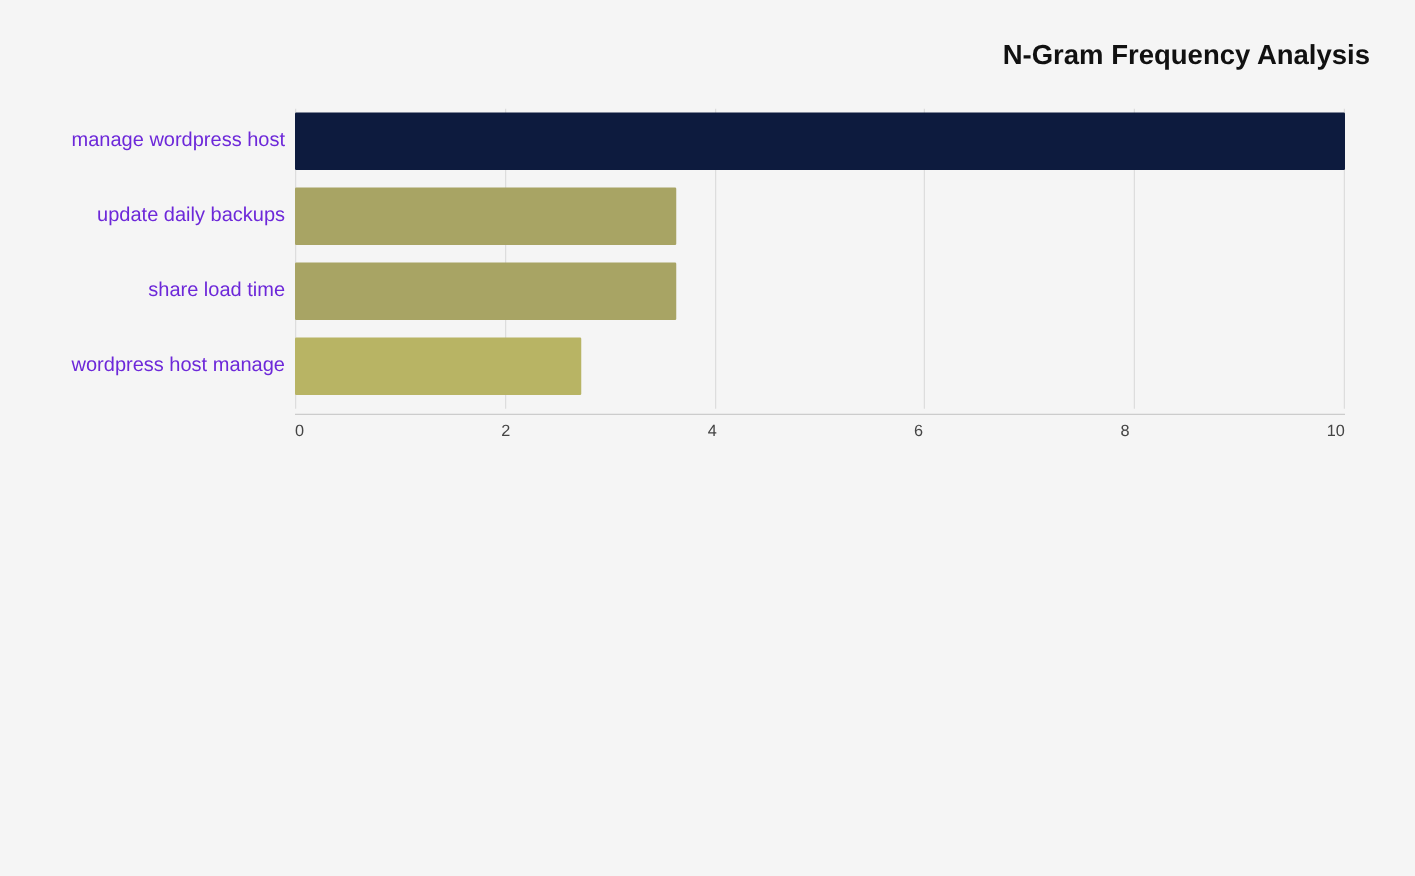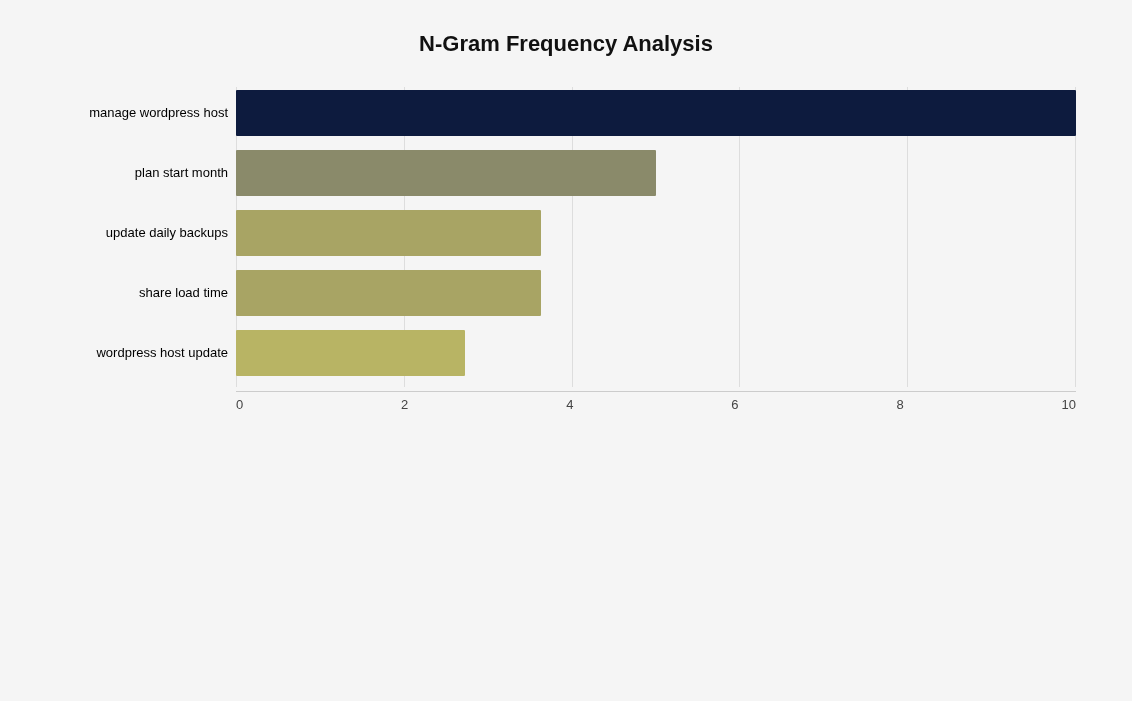--- a/index.html
+++ b/index.html
@@ -20,7 +20,7 @@
       position: relative;
     }
     .chart-title {
-      text-align: center;
+      text-align: right;
       font-size: 22px;
       font-weight: bold;
       margin-bottom: 30px;

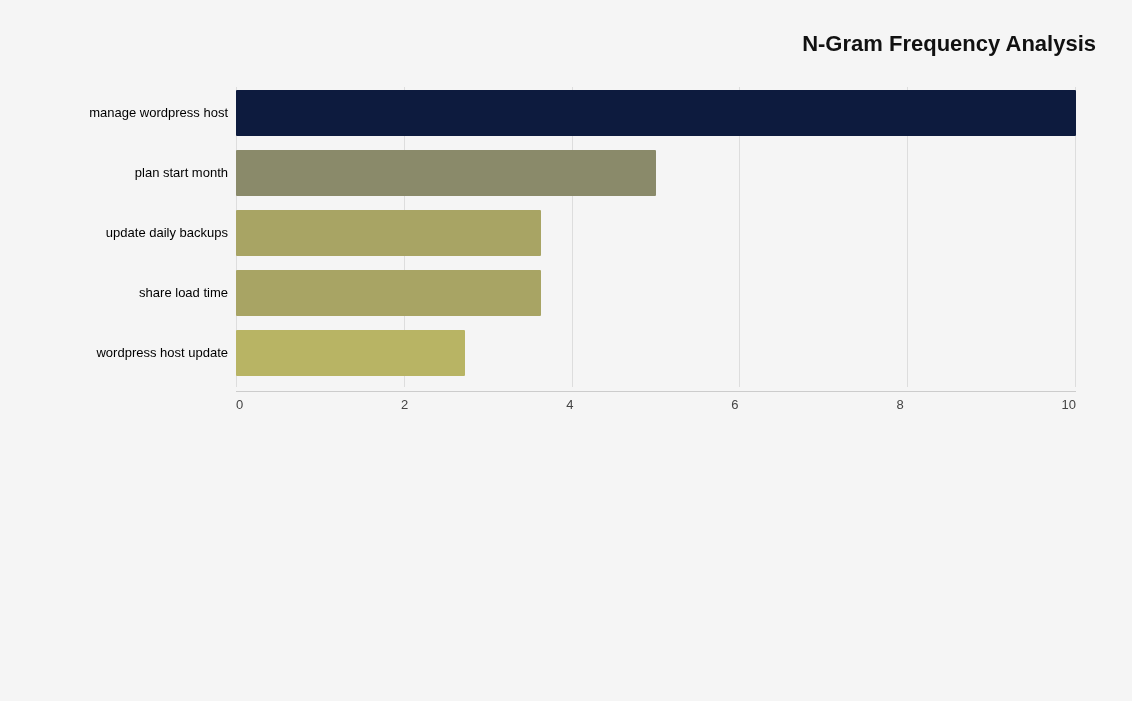--- a/index.html
+++ b/index.html
@@ -38,8 +38,8 @@
       right: calc(100% + 8px);
       width: 190px;
       text-align: right;
-      font-size: 13px;
-      color: #000000;
+      font-size: 16px;
+      color: #6d28d9;
       white-space: nowrap;
     }
     .bar {

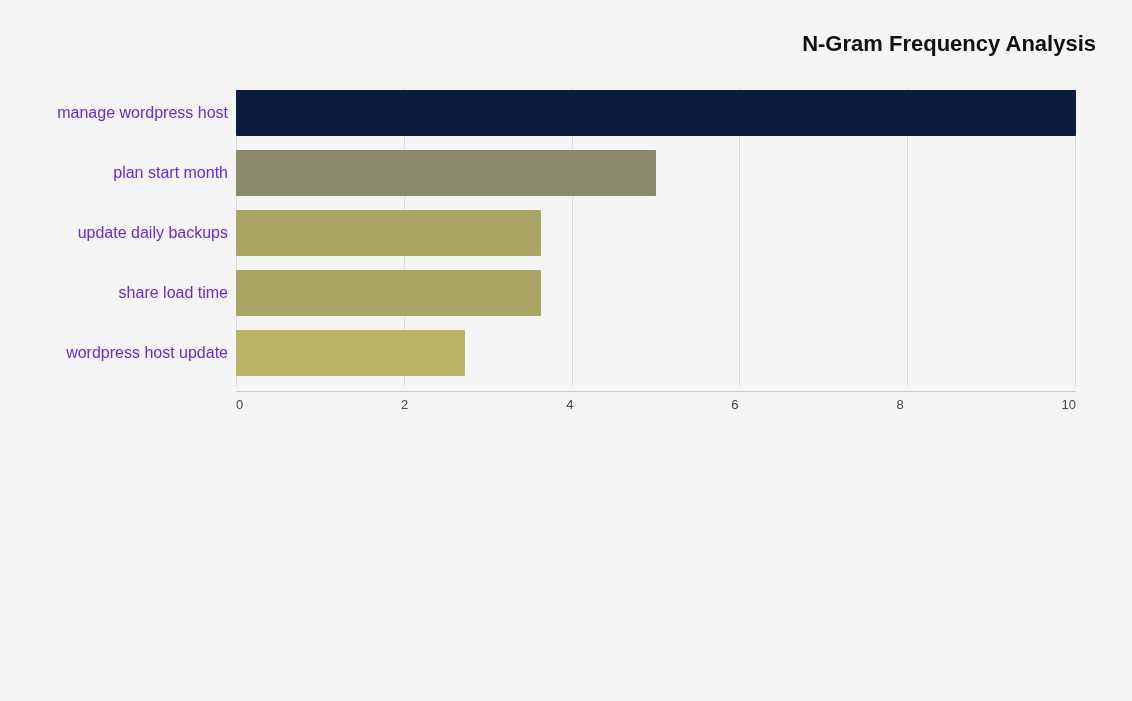--- a/index.html
+++ b/index.html
@@ -113,10 +113,6 @@
             <div class="bar" style="width: 100%; background: rgb(13, 27, 62);"></div>
           </div>
           <div class="bar-row">
-            <div class="bar-label">plan start month</div>
-            <div class="bar" style="width: 50%; background: rgb(138, 138, 106);"></div>
-          </div>
-          <div class="bar-row">
             <div class="bar-label">update daily backups</div>
             <div class="bar" style="width: 36.3636%; background: rgb(168, 164, 100);"></div>
           </div>

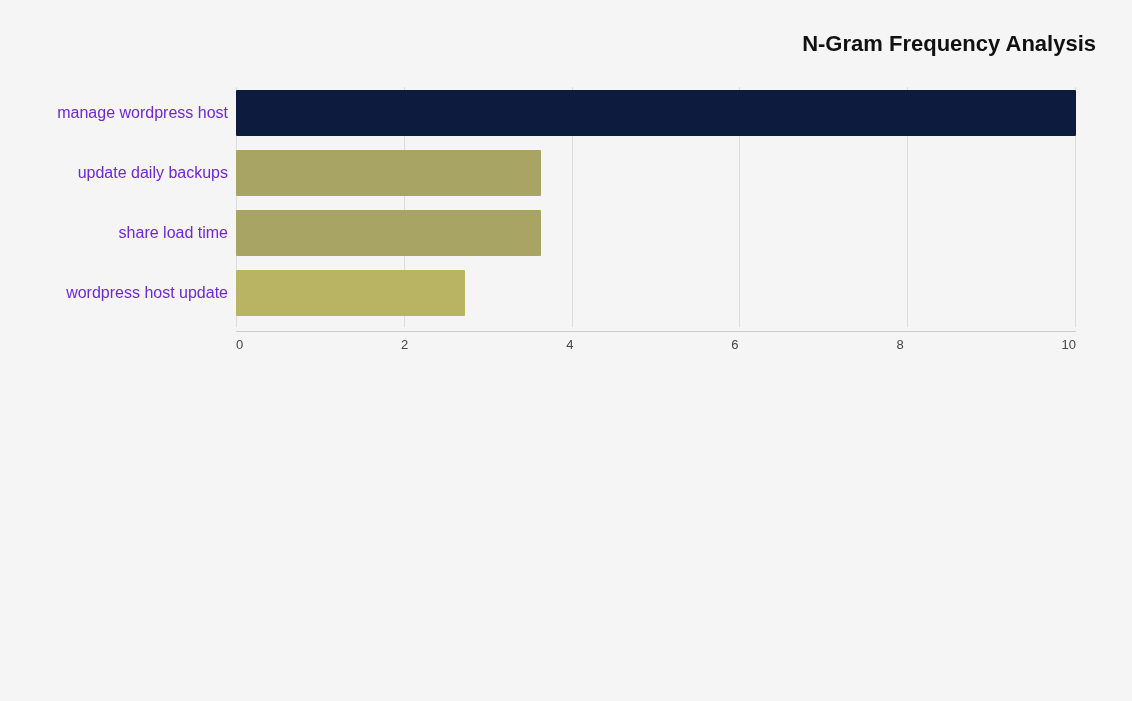--- a/index.html
+++ b/index.html
@@ -121,7 +121,7 @@
             <div class="bar" style="width: 36.3636%; background: rgb(168, 164, 100);"></div>
           </div>
           <div class="bar-row">
-            <div class="bar-label">wordpress host update</div>
+            <div class="bar-label">wordpress host manage</div>
             <div class="bar" style="width: 27.2727%; background: rgb(184, 180, 100);"></div>
           </div>
         </div>

